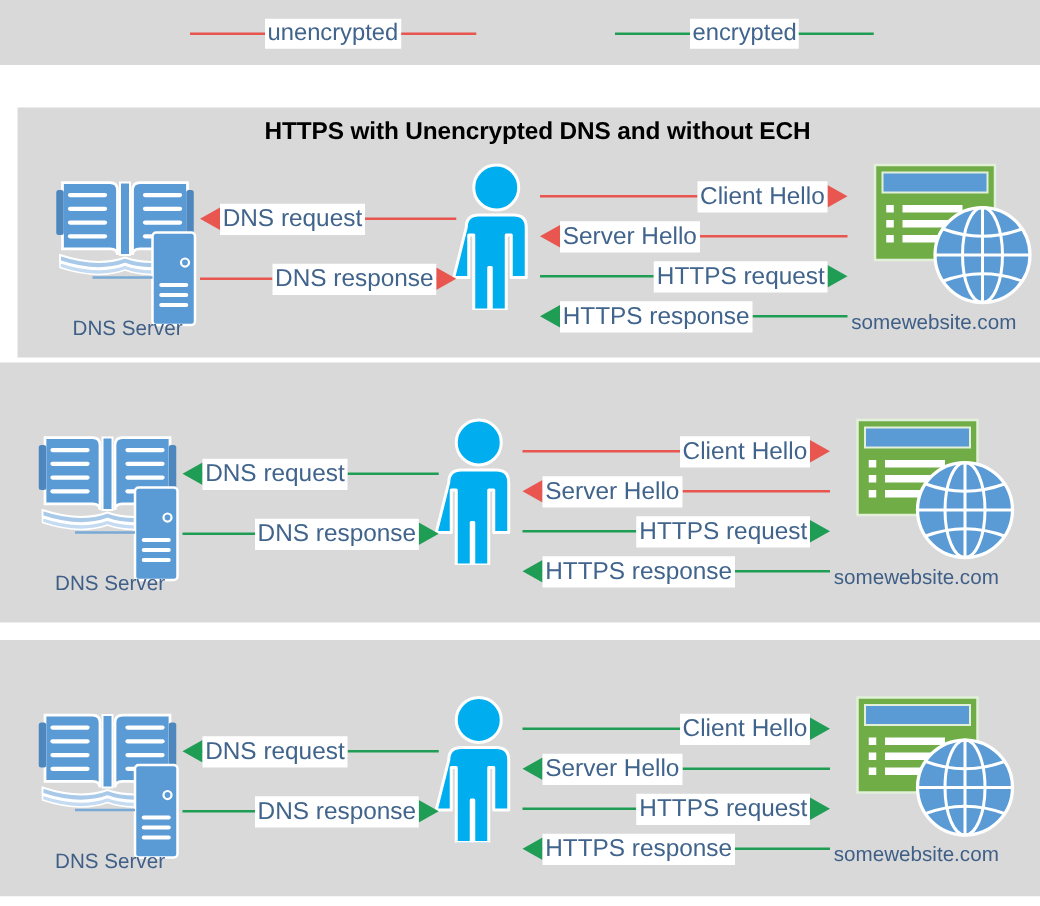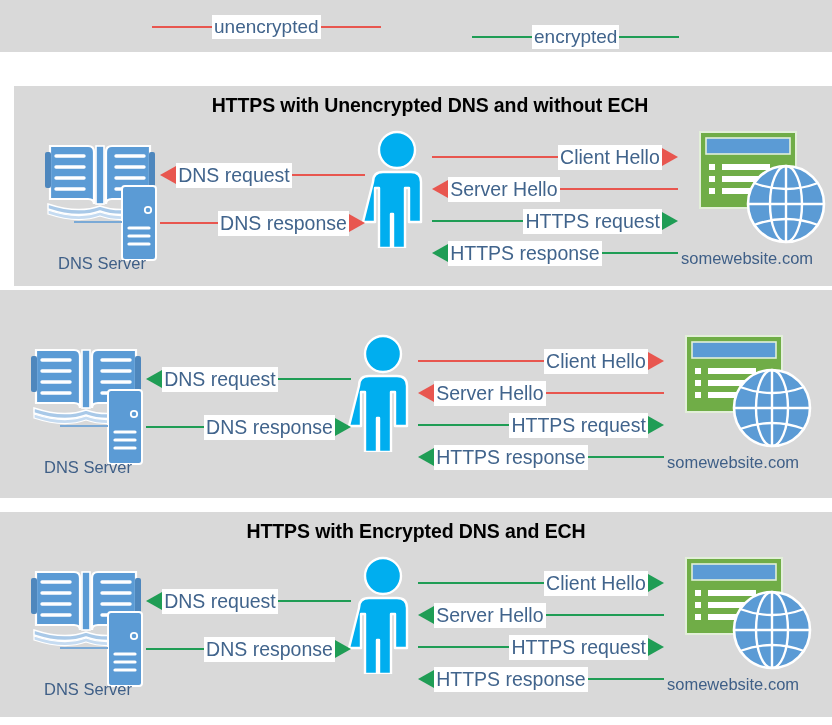--- a/index.html
+++ b/index.html
@@ -25,7 +25,7 @@
     padding:0 2px;white-space:nowrap;
   }
   #legend-unencrypted{left:152px;text-align:right;}
-  #legend-encrypted{left:472px;margin-top:10px;}
+  #legend-encrypted{left:492px;}
 
   
   .ptitle{

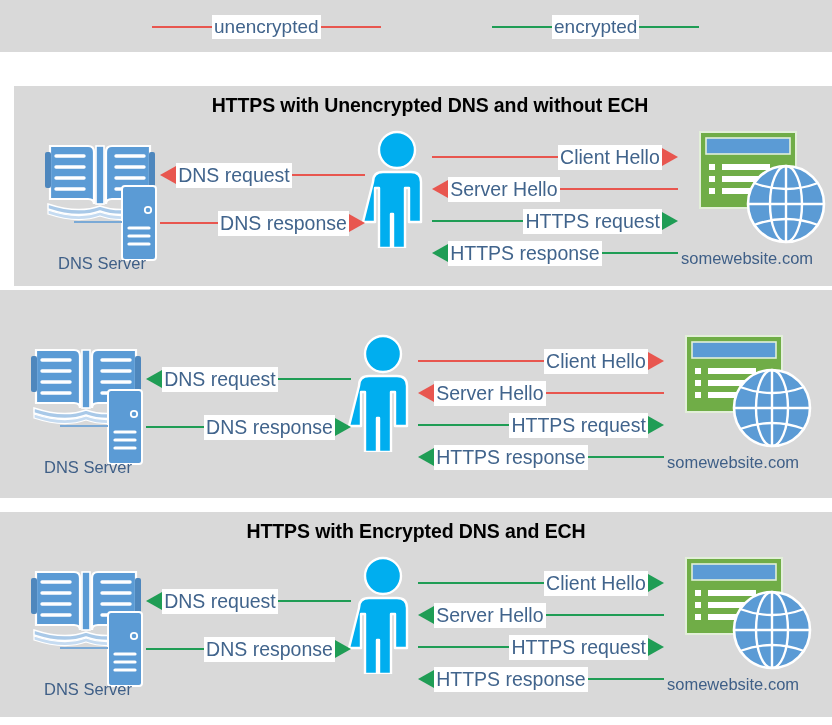--- a/index.html
+++ b/index.html
@@ -282,7 +282,6 @@
         </div>
       </div>
       <div class="band panel" id="panel-2" style="top:512px;height:205px;position:absolute;">
-        <div class="ptitle" style="top:8px;">HTTPS with Encrypted DNS and ECH</div>
         <div class="dns-icon" style="left:26px;top:44px;">
   <svg viewBox="0 0 120 120" width="120" height="120">
 

